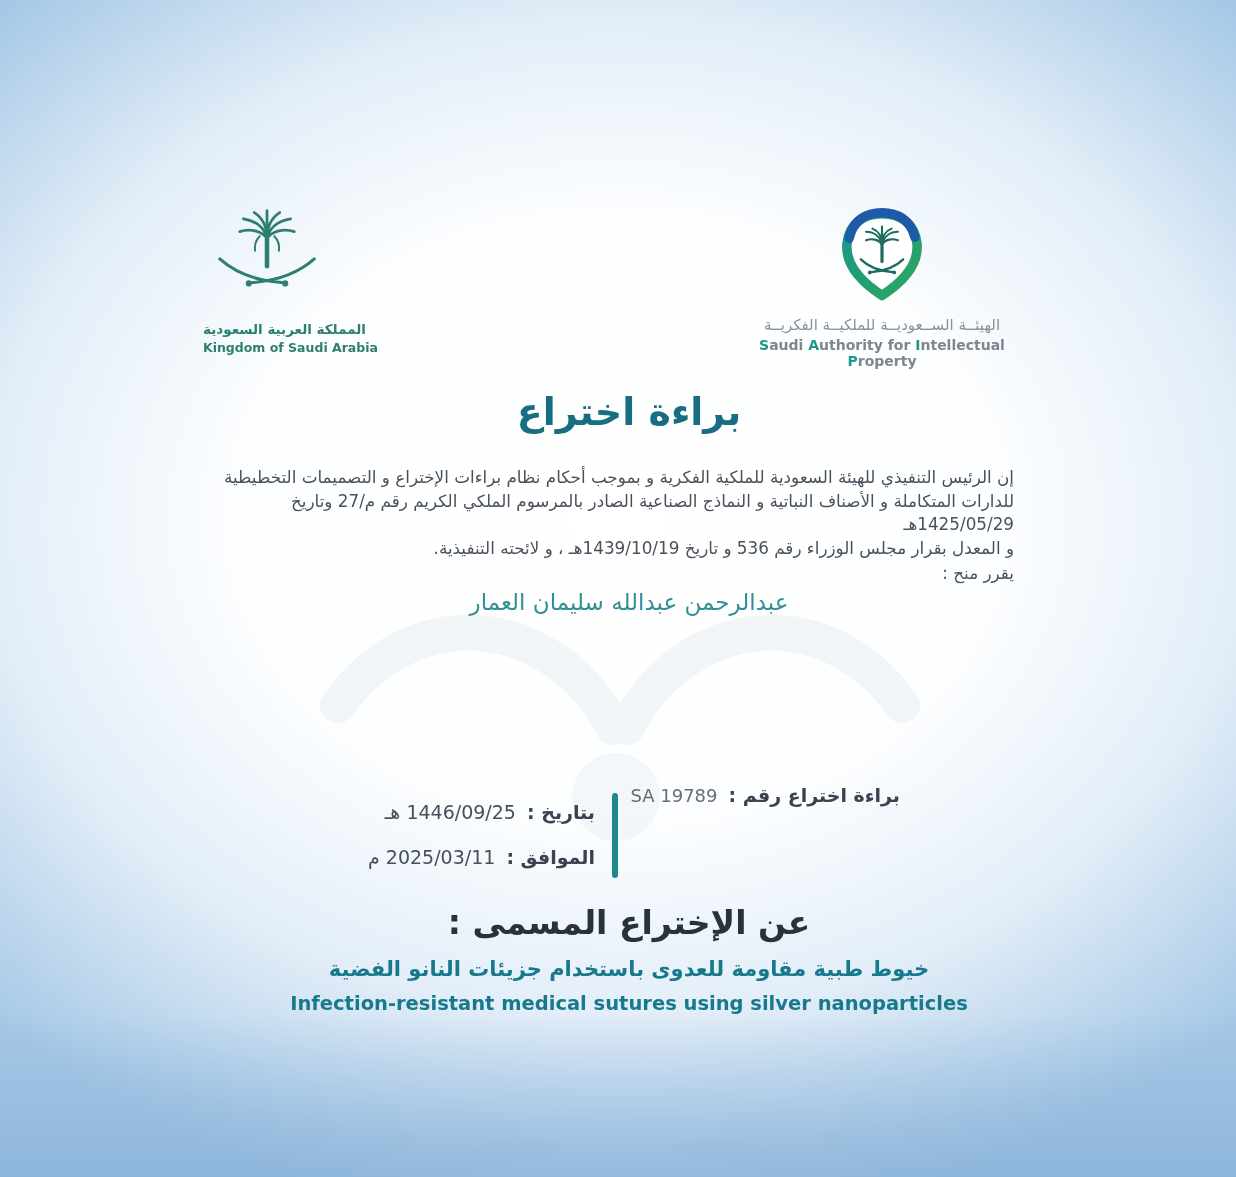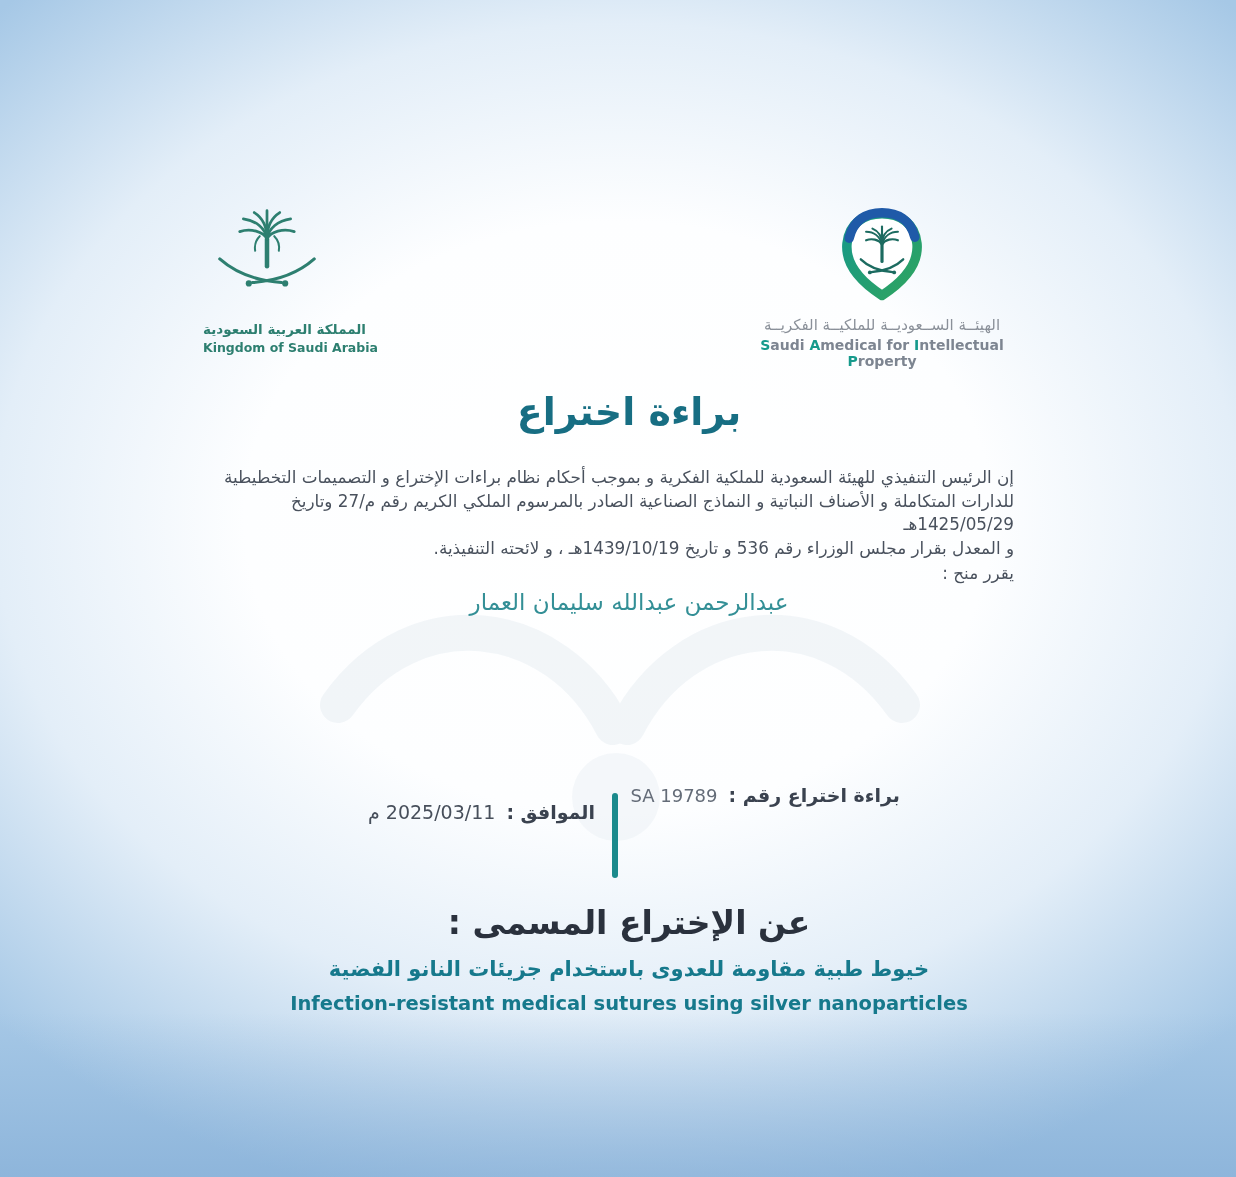--- a/index.html
+++ b/index.html
@@ -130,7 +130,7 @@
       <circle cx="38.5" cy="68.3" r="1.8" fill="#1c6b60"></circle>
     </svg>
     <div class="saip-ar" lang="ar">الهيئــة الســعوديــة للملكيــة الفكريــة</div>
-    <div class="saip-en"><span class="accent">S</span><span>audi </span><span class="accent">A</span><span>medical for </span><span class="accent">I</span><span>ntellectual </span><span class="accent">P</span><span>roperty</span></div>
+    <div class="saip-en"><span class="accent">S</span><span>audi </span><span class="accent">A</span><span>uthority for </span><span class="accent">I</span><span>ntellectual </span><span class="accent">P</span><span>roperty</span></div>
   </div>
 
   <div class="abs center cert-title" lang="ar">براءة اختراع</div>

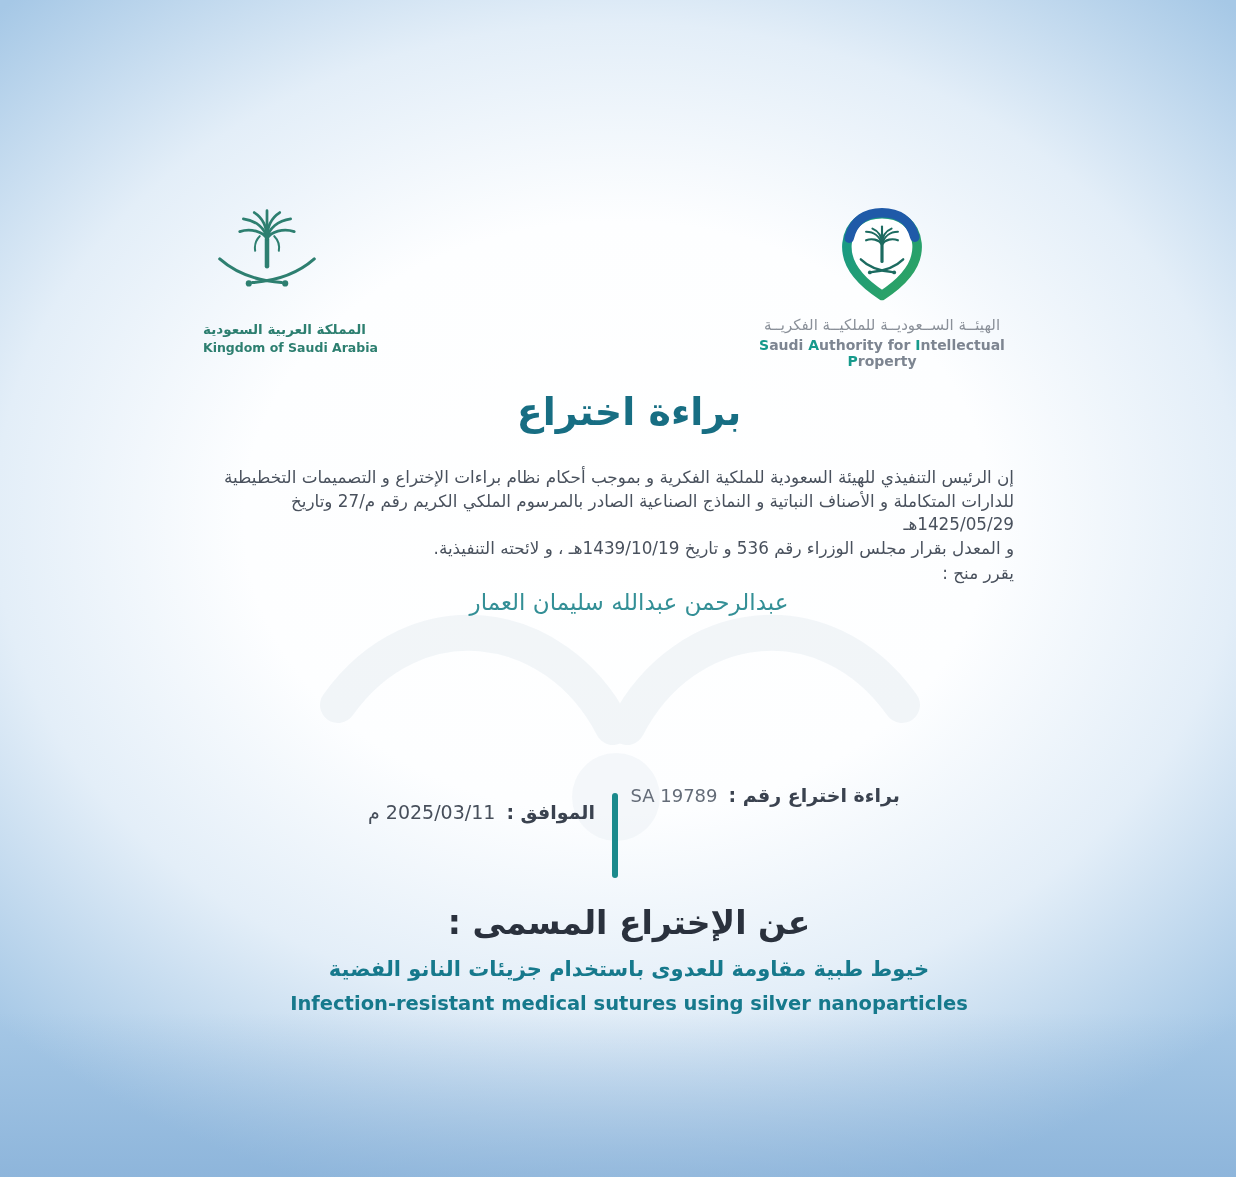--- a/index.html
+++ b/index.html
@@ -151,6 +151,10 @@
   <div class="abs divider"></div>
   <div class="abs dates">
     <div class="date-row">
+      <span class="date-label" lang="ar">بتاريخ :</span>
+      <span class="date-value" lang="ar">1446/09/25 هـ</span>
+    </div>
+    <div class="date-row">
       <span class="date-label" lang="ar">الموافق :</span>
       <span class="date-value" lang="ar">2025/03/11 م</span>
     </div>

